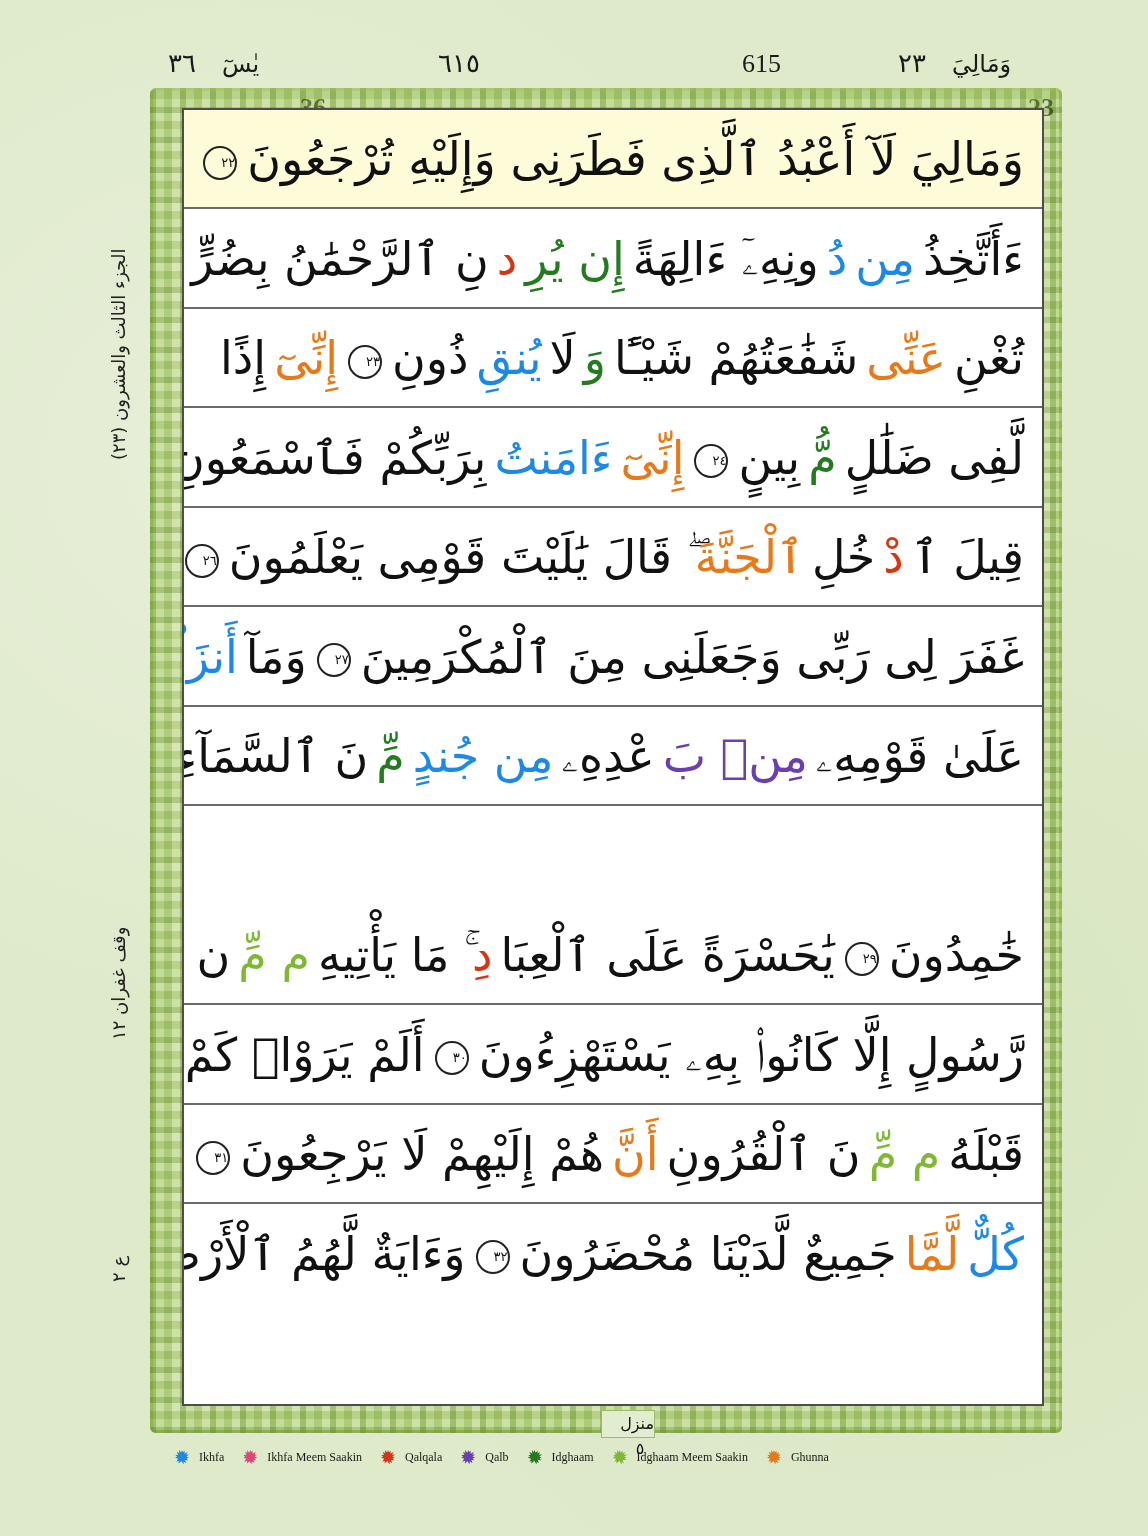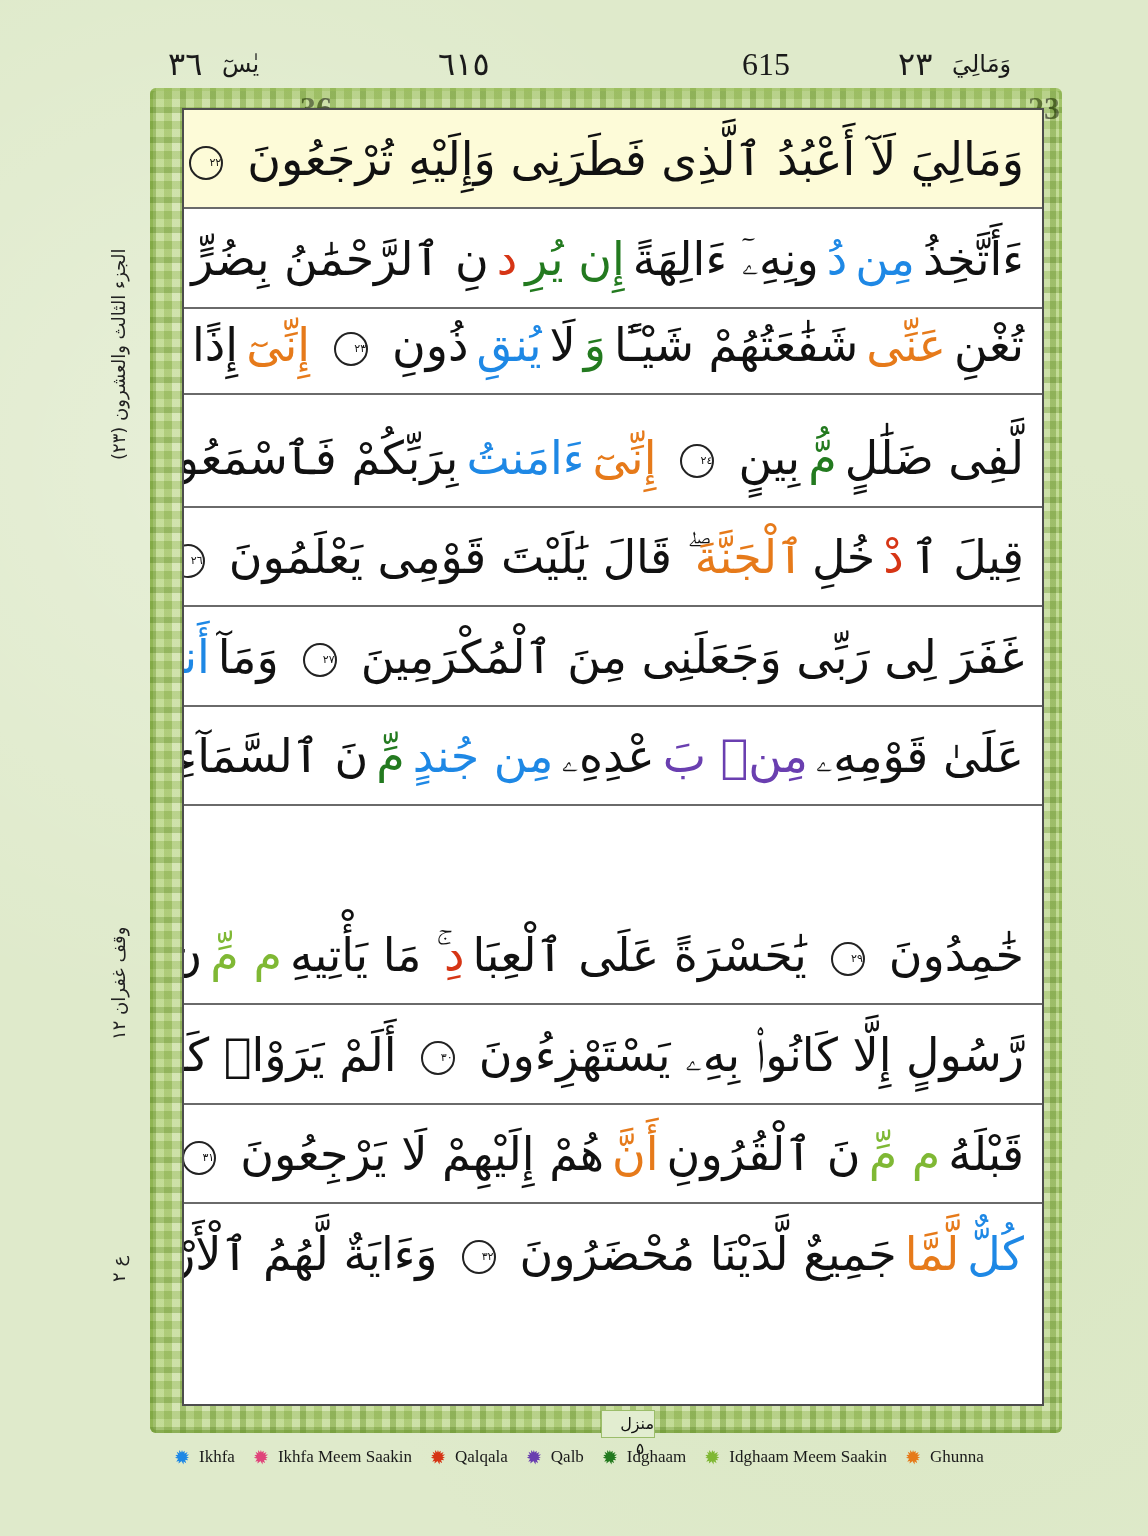--- a/index.html
+++ b/index.html
@@ -14,7 +14,7 @@
     }
     
     .header { position: absolute; top: 44px; left: 160px; width: 900px; height: 46px; }
-    .hdr { position: absolute; top: 0; font-size: 32px; line-height: 40px; font-family: "Liberation Serif", serif; color: #1a1a1a; }
+    .hdr { position: absolute; top: 0; font-size: 26px; line-height: 40px; font-family: "Liberation Serif", serif; color: #1a1a1a; }
     .hdr.bold { font-weight: bold; margin-top: 44px; }
     .hdr-ar { font-family: "DejaVu Sans", sans-serif; font-size: 24px; }
 

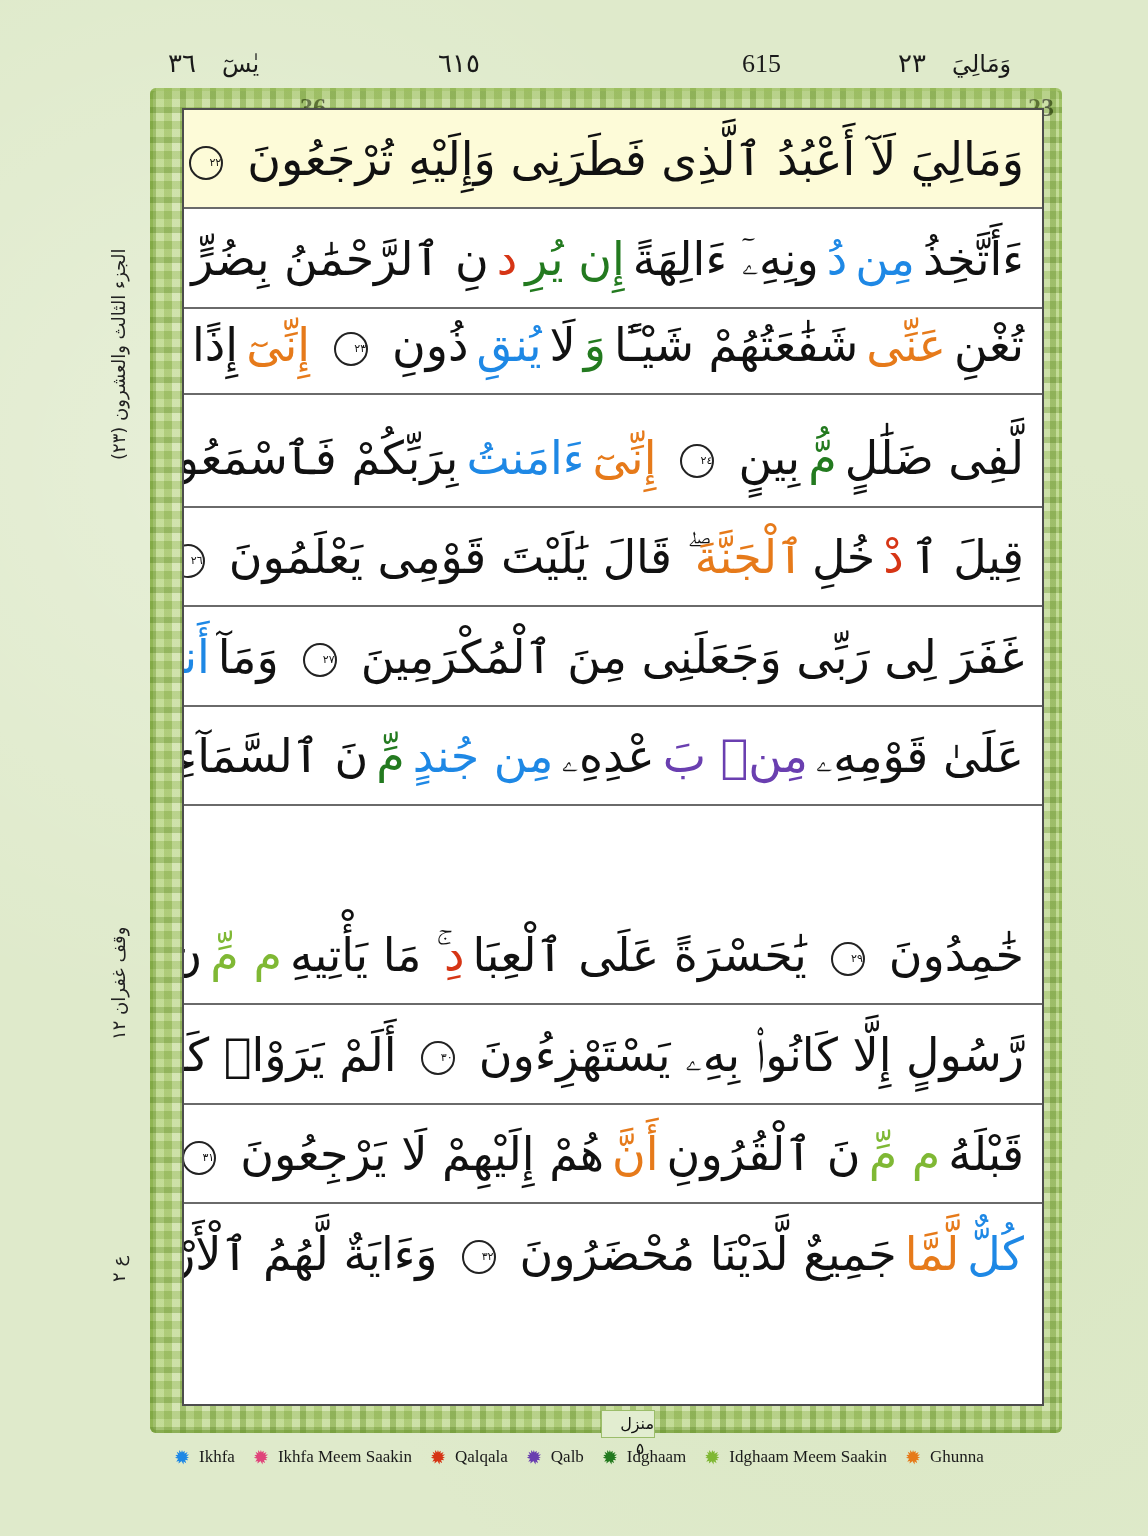--- a/index.html
+++ b/index.html
@@ -56,7 +56,7 @@
     .c-ghunna { color: #e67a1a; }
     .ayah-mark {
       display: inline-block; width: 30px; height: 30px; border: 2px solid #222; border-radius: 50%;
-      font-size: 11px; line-height: 30px; text-align: center; vertical-align: middle; margin: 0 20px;
+      font-size: 13px; line-height: 30px; text-align: center; vertical-align: middle; margin: 0 6px;
       direction: rtl;
     }
 

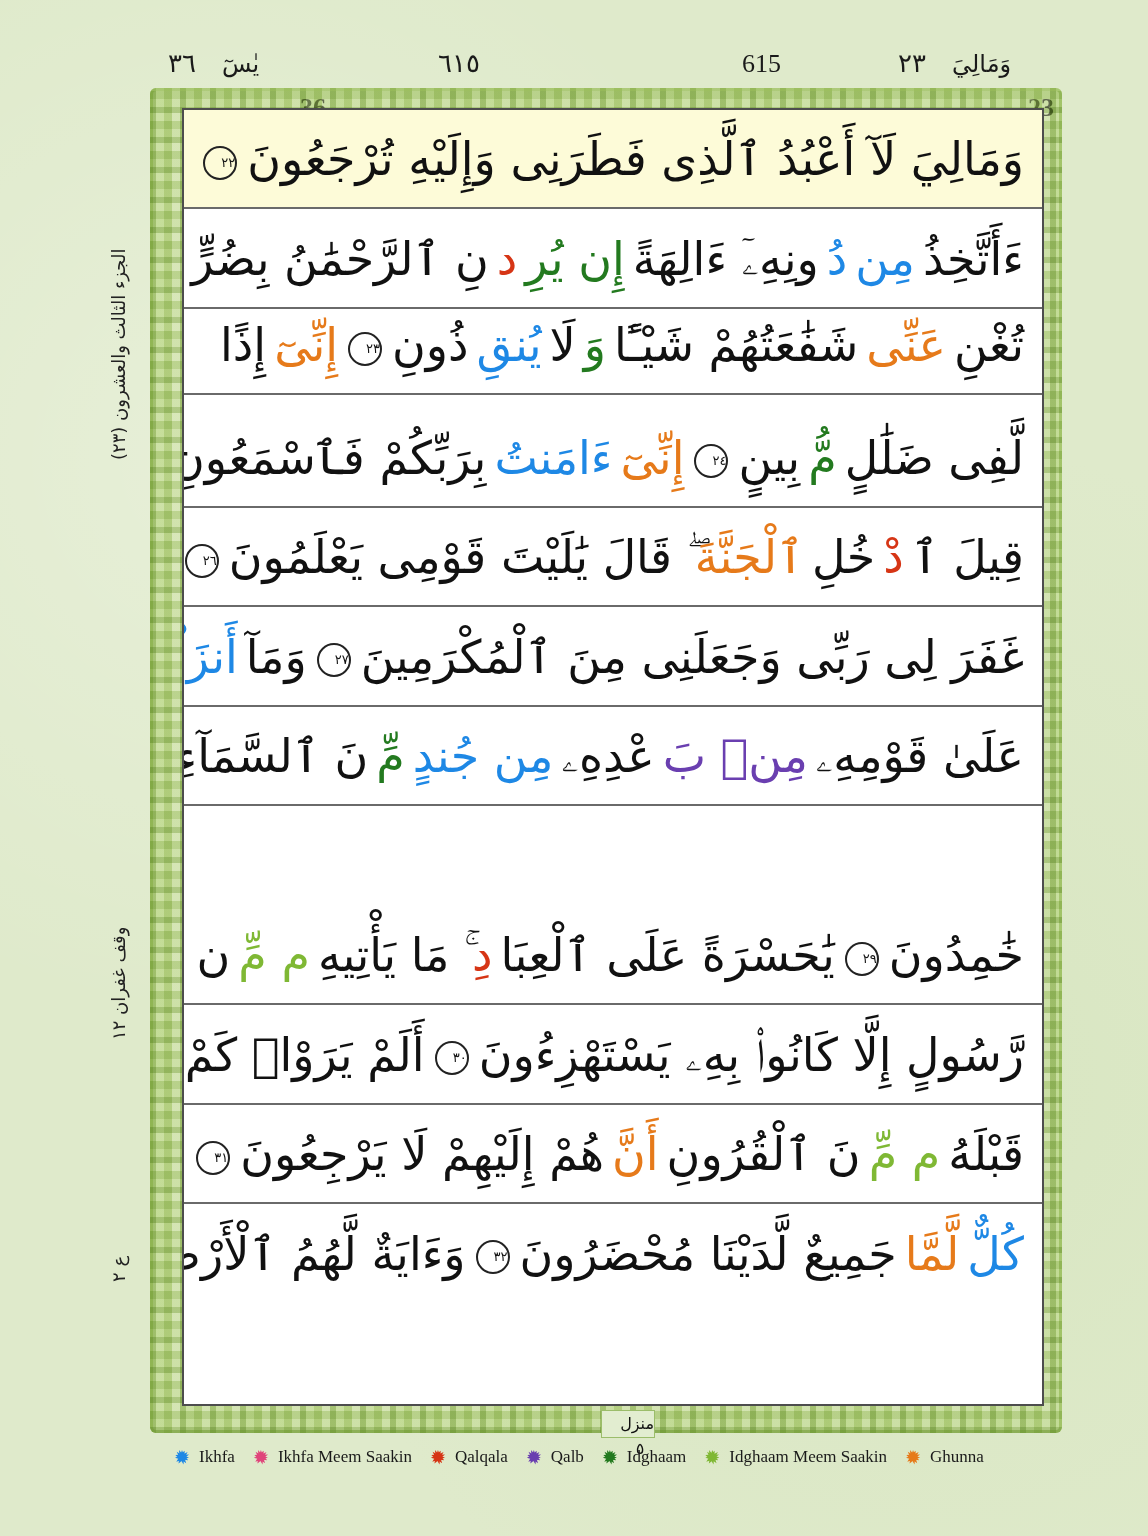--- a/index.html
+++ b/index.html
@@ -115,7 +115,7 @@
 <div class="frame" id="frame">
     <div class="line first" style="top: 0px;"><span class="w">وَمَالِيَ لَآ أَعْبُدُ ٱلَّذِى فَطَرَنِى وَإِلَيْهِ تُرْجَعُونَ</span><span class="ayah-mark">٢٢</span></div>
     <div class="line" style="top: 99.5px;"><span class="w">ءَأَتَّخِذُ</span><span class="w c-ikhfa">مِن</span><span class="w c-ikhfa">دُ</span><span class="w">ونِهِۦٓ ءَالِهَةً</span><span class="w c-idghaam">إِن يُرِ</span><span class="w c-qalqala">د</span><span class="w">نِ ٱلرَّحْمَٰنُ بِضُرٍّ لَّا</span></div>
-    <div class="line" style="top: 186px;"><span class="w">تُغْنِ</span><span class="w c-ghunna">عَنِّى</span><span class="w">شَفَٰعَتُهُمْ شَيْـًٔا</span><span class="w c-idghaam">وَ</span><span class="w">لَا</span><span class="w c-ikhfa">يُنقِ</span><span class="w">ذُونِ</span><span class="ayah-mark">٢٣</span><span class="w c-ghunna">إِنِّىٓ</span><span class="w">إِذًا</span></div>
+    <div class="line" style="top: 199px;"><span class="w">تُغْنِ</span><span class="w c-ghunna">عَنِّى</span><span class="w">شَفَٰعَتُهُمْ شَيْـًٔا</span><span class="w c-idghaam">وَ</span><span class="w">لَا</span><span class="w c-ikhfa">يُنقِ</span><span class="w">ذُونِ</span><span class="ayah-mark">٢٣</span><span class="w c-ghunna">إِنِّىٓ</span><span class="w">إِذًا</span></div>
     <div class="line" style="top: 298.5px; text-decoration: underline;"><span class="w">لَّفِى ضَلَٰلٍ</span><span class="w c-idghaam">مُّ</span><span class="w">بِينٍ</span><span class="ayah-mark">٢٤</span><span class="w c-ghunna">إِنِّىٓ</span><span class="w c-ikhfa">ءَامَنتُ</span><span class="w">بِرَبِّكُمْ فَٱسْمَعُونِ</span></div>
     <div class="line" style="top: 398px;"><span class="w">قِيلَ ٱ</span><span class="w c-qalqala">دْ</span><span class="w">خُلِ</span><span class="w c-ghunna">ٱلْجَنَّةَ</span><span class="w">ۖ قَالَ يَٰلَيْتَ قَوْمِى يَعْلَمُونَ</span><span class="ayah-mark">٢٦</span></div>
     <div class="line" style="top: 497.5px;"><span class="w">غَفَرَ لِى رَبِّى وَجَعَلَنِى مِنَ ٱلْمُكْرَمِينَ</span><span class="ayah-mark">٢٧</span><span class="w">وَمَآ</span><span class="w c-ikhfa">أَنزَلْنَا</span></div>

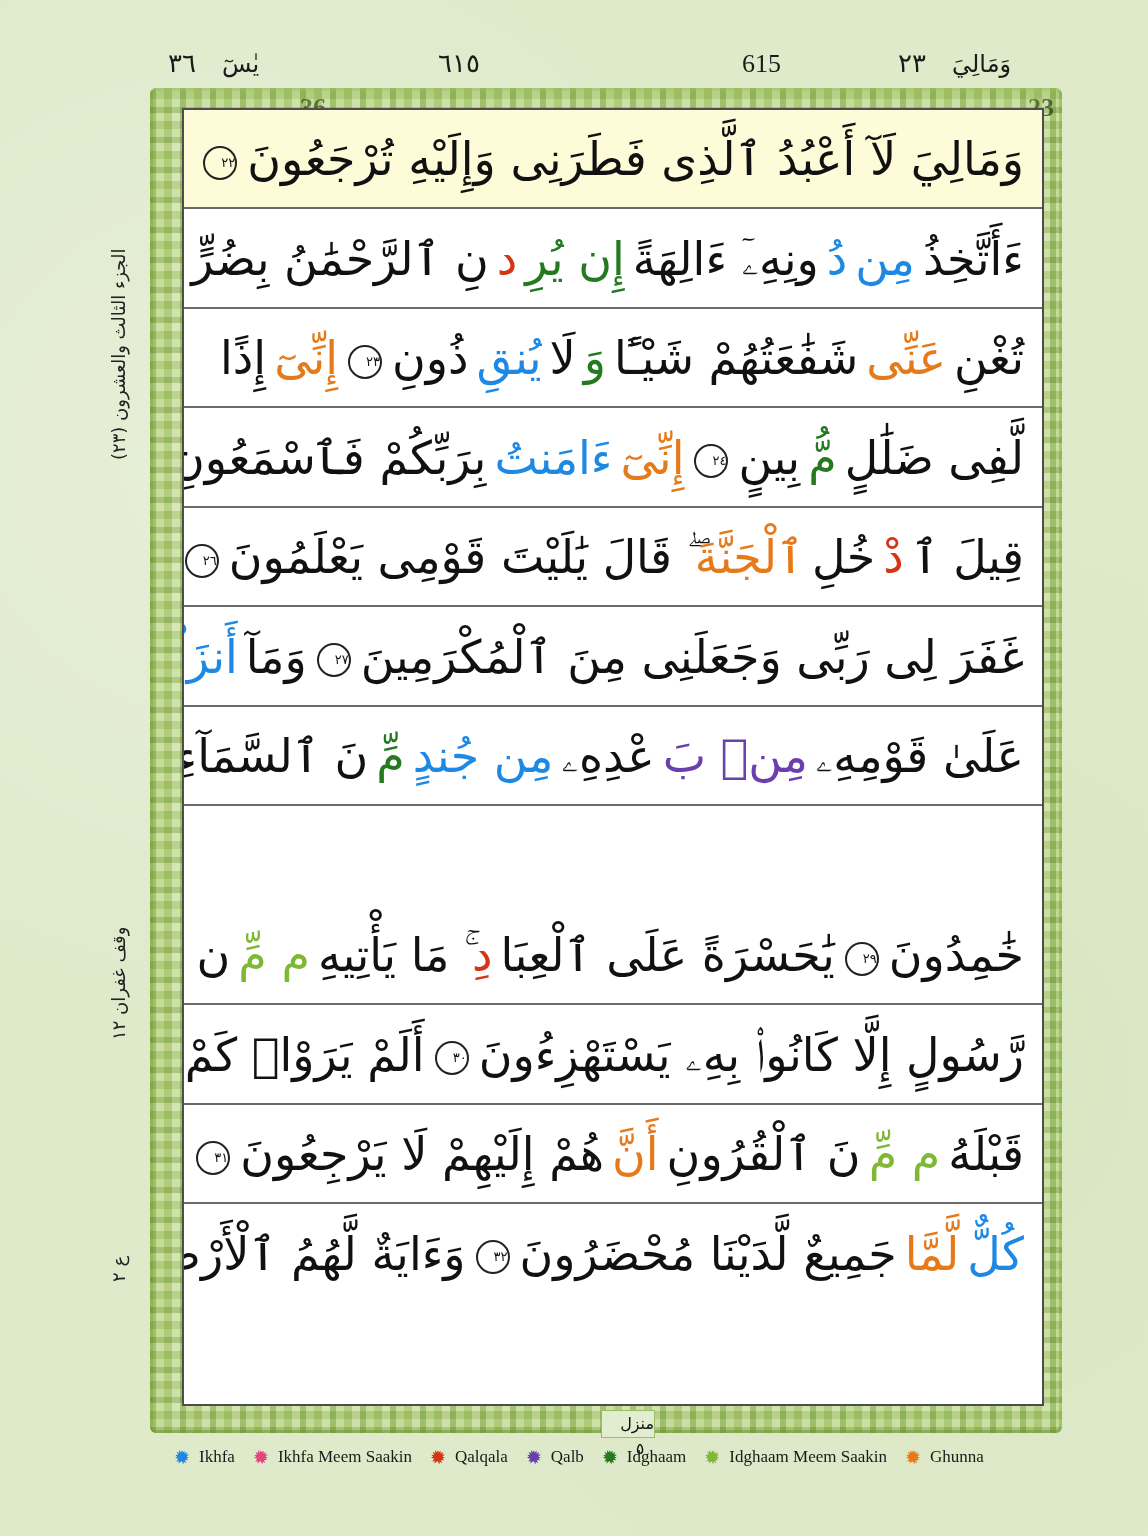--- a/index.html
+++ b/index.html
@@ -82,7 +82,7 @@
     .legend {
       position: absolute; top: 1444px; left: 172px; height: 26px;
       display: flex; align-items: center; gap: 0;
-      font-family: "Liberation Serif", serif; font-size: 17px; color: #1a1a1a;
+      font-family: "Liberation Serif", serif; font-size: 12px; color: #1a1a1a;
     }
     .legend-item { display: flex; align-items: center; margin-right: 16px; }
     .star { width: 20px; height: 20px; margin-right: 7px; position: relative; }

